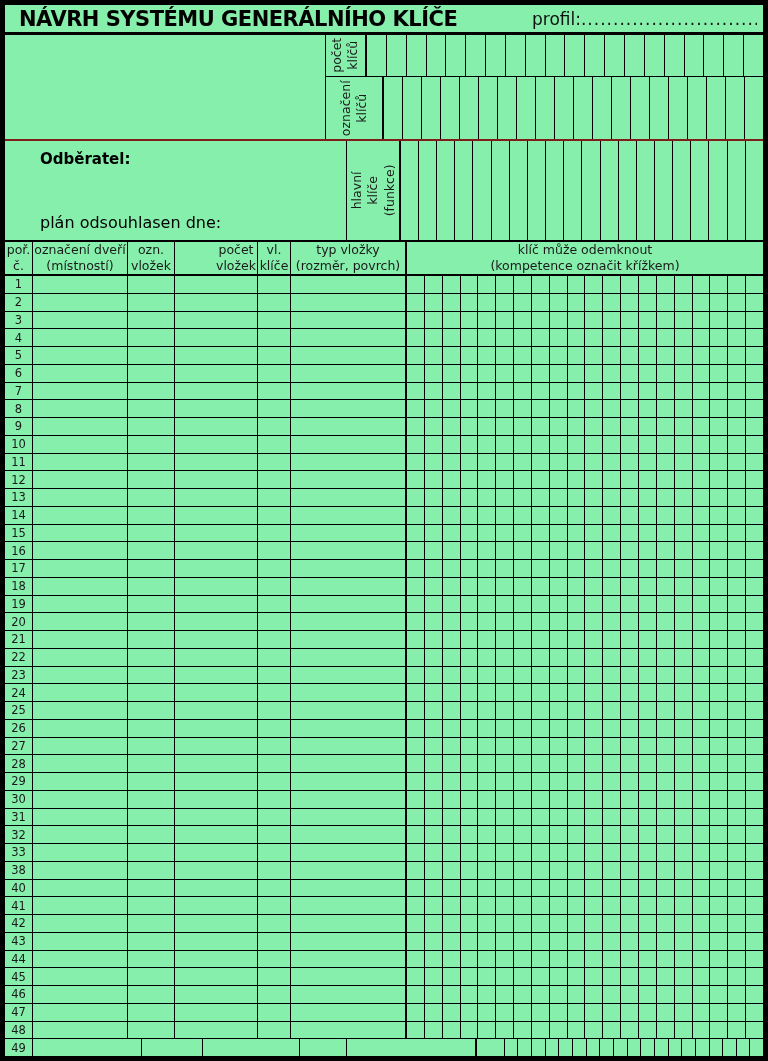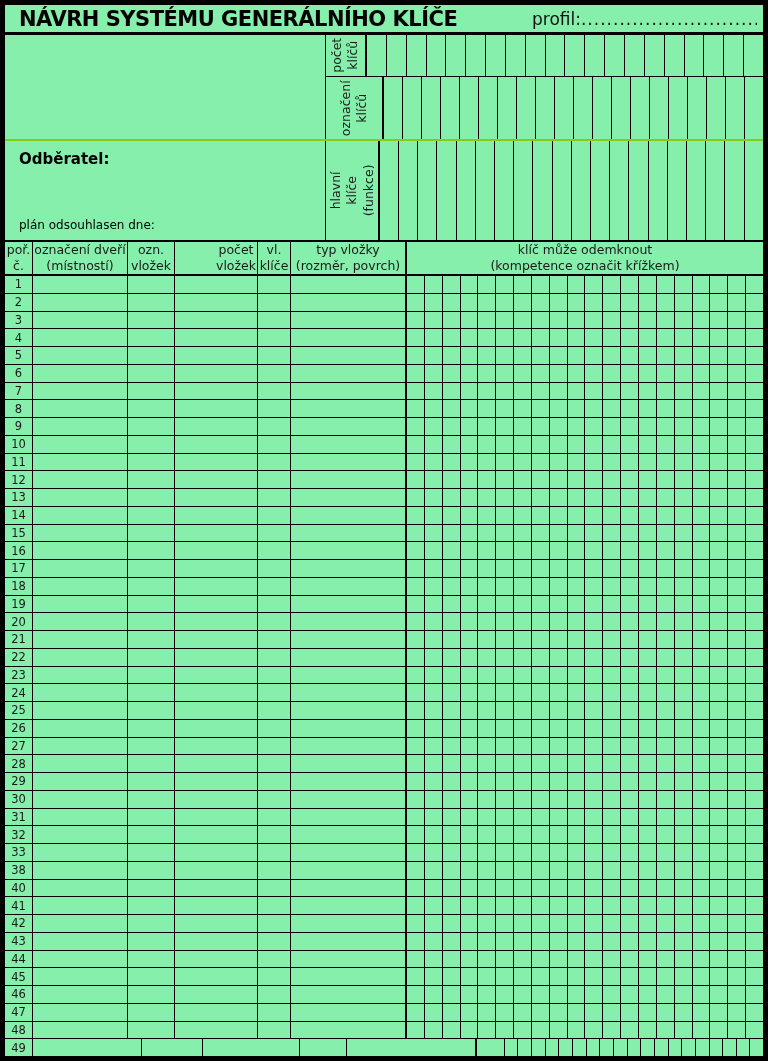--- a/index.html
+++ b/index.html
@@ -56,7 +56,7 @@
   .gc { flex:1; border-right:1px solid #000; }
   .gc:last-child { border-right:none; }
 
-  .section-b { flex:0 0 101px; display:flex; border-top:2px solid #84cc16; }
+  .section-b { flex:0 0 101px; display:flex; border-top:2px solid #7f1d1d;padding-left:21px; }
   .customer-cell {
     flex:0 0 320px;
     display:flex; flex-direction:column; justify-content:space-between;

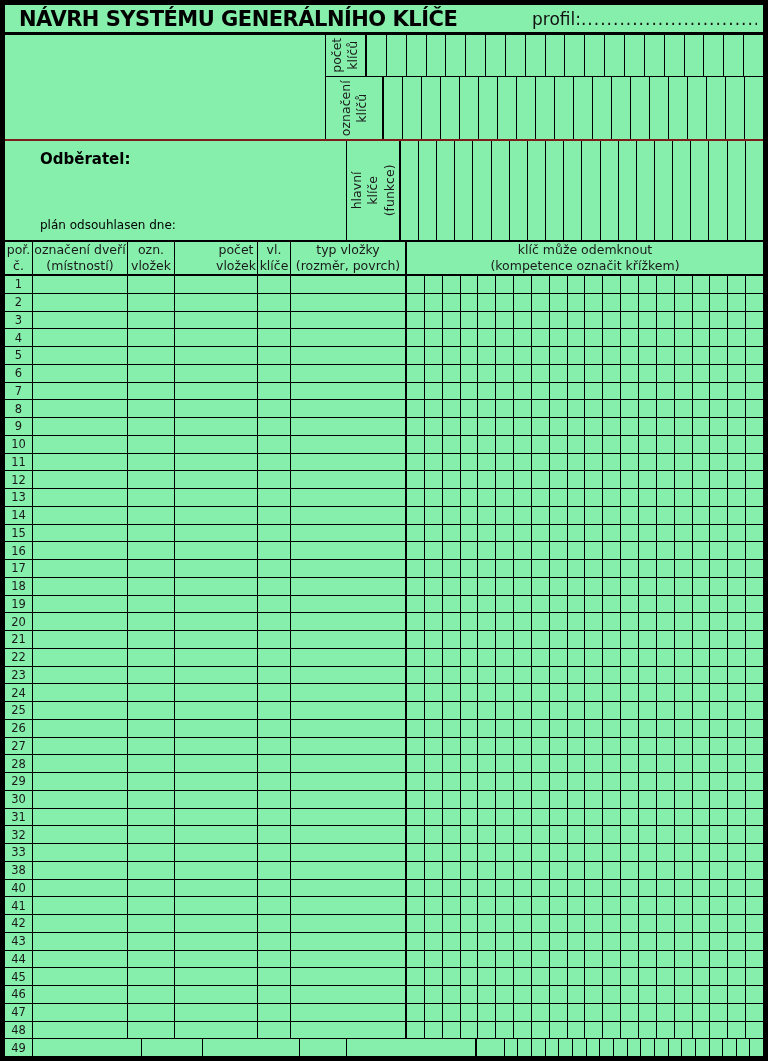--- a/index.html
+++ b/index.html
@@ -63,7 +63,7 @@
     padding:9px 6px 8px 14px;
   }
   .customer-label { font-weight:bold; font-size:15px; }
-  .plan-label { font-size:12px; }
+  .plan-label { font-size:16px; }
 
   
   .header-row {

